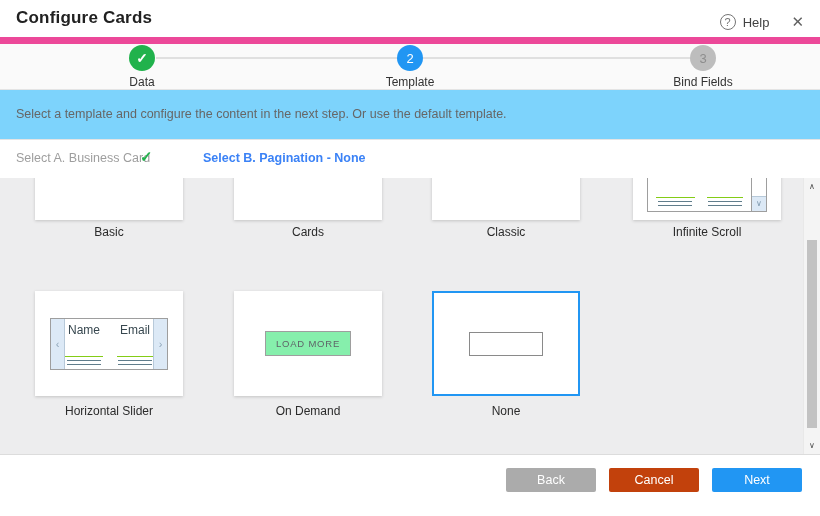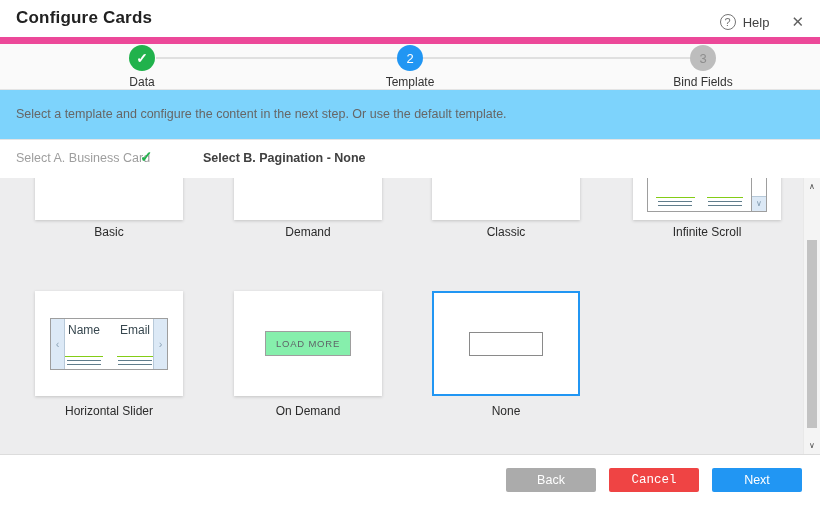--- a/index.html
+++ b/index.html
@@ -39,7 +39,7 @@
   .select-row { position:absolute; top:140px; left:0; right:0; height:38px; background:#fff; }
   .sel-a { position:absolute; left:16px; top:11px; font-size:12.5px; color:#9e9e9e; cursor:pointer; }
   .sel-a-check { position:absolute; left:140px; top:8px; font-size:15px; font-weight:700; color:#21b24c; }
-  .sel-b { position:absolute; left:203px; top:11px; font-size:12.5px; font-weight:700; color:#404040; cursor:pointer; }
+  .sel-b { position:absolute; left:203px; top:11px; font-size:12.5px; font-weight:700; color:#3b82f6; cursor:pointer; }
 
   
   .cards-area { position:absolute; top:178px; left:0; right:0; height:277px; background:#ededee; border-bottom:1px solid #dcdcdc; }

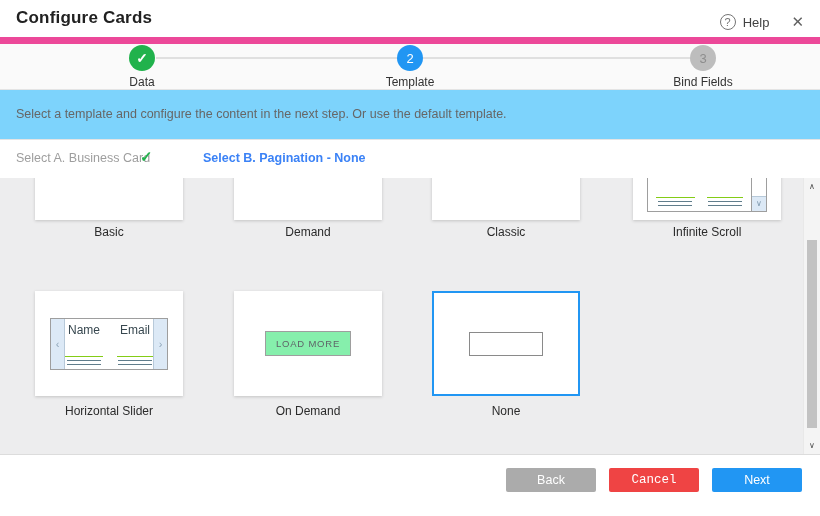--- a/index.html
+++ b/index.html
@@ -134,7 +134,7 @@
       <div class="tlabel r1lbl cx1">Basic</div>
 
       <div class="tcard r1 cx2"></div>
-      <div class="tlabel r1lbl cx2">Demand</div>
+      <div class="tlabel r1lbl cx2">Cards</div>
 
       <div class="tcard r1 cx3"></div>
       <div class="tlabel r1lbl cx3">Classic</div>

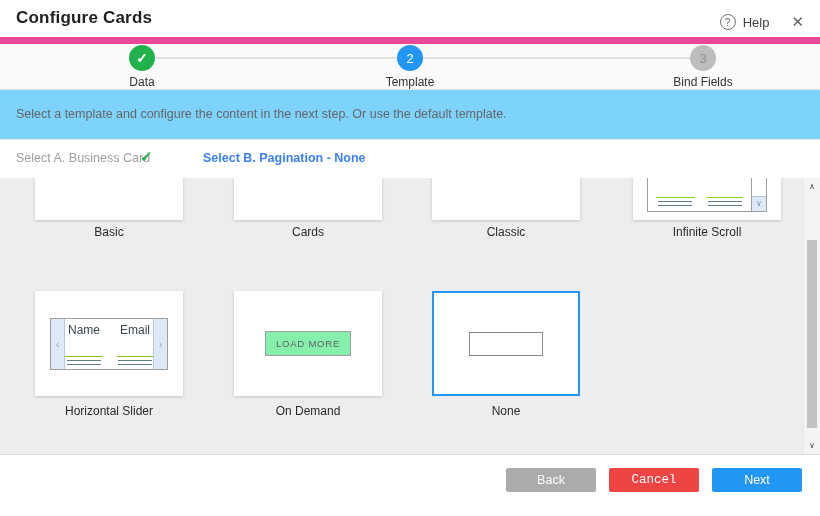--- a/index.html
+++ b/index.html
@@ -89,7 +89,7 @@
   .btn { min-width:90px; height:24px; border:none; border-radius:2px; color:#fff; font-size:12.5px;
          font-family:"Liberation Sans", sans-serif; cursor:pointer; }
   .btn.back { background:#ababab; }
-  .btn.cancel { background:#ef4444;font-family:Liberation Mono, monospace; }
+  .btn.cancel { background:#c2410c; }
   .btn.next { background:#2196f3; }
 </style>
 </head>

